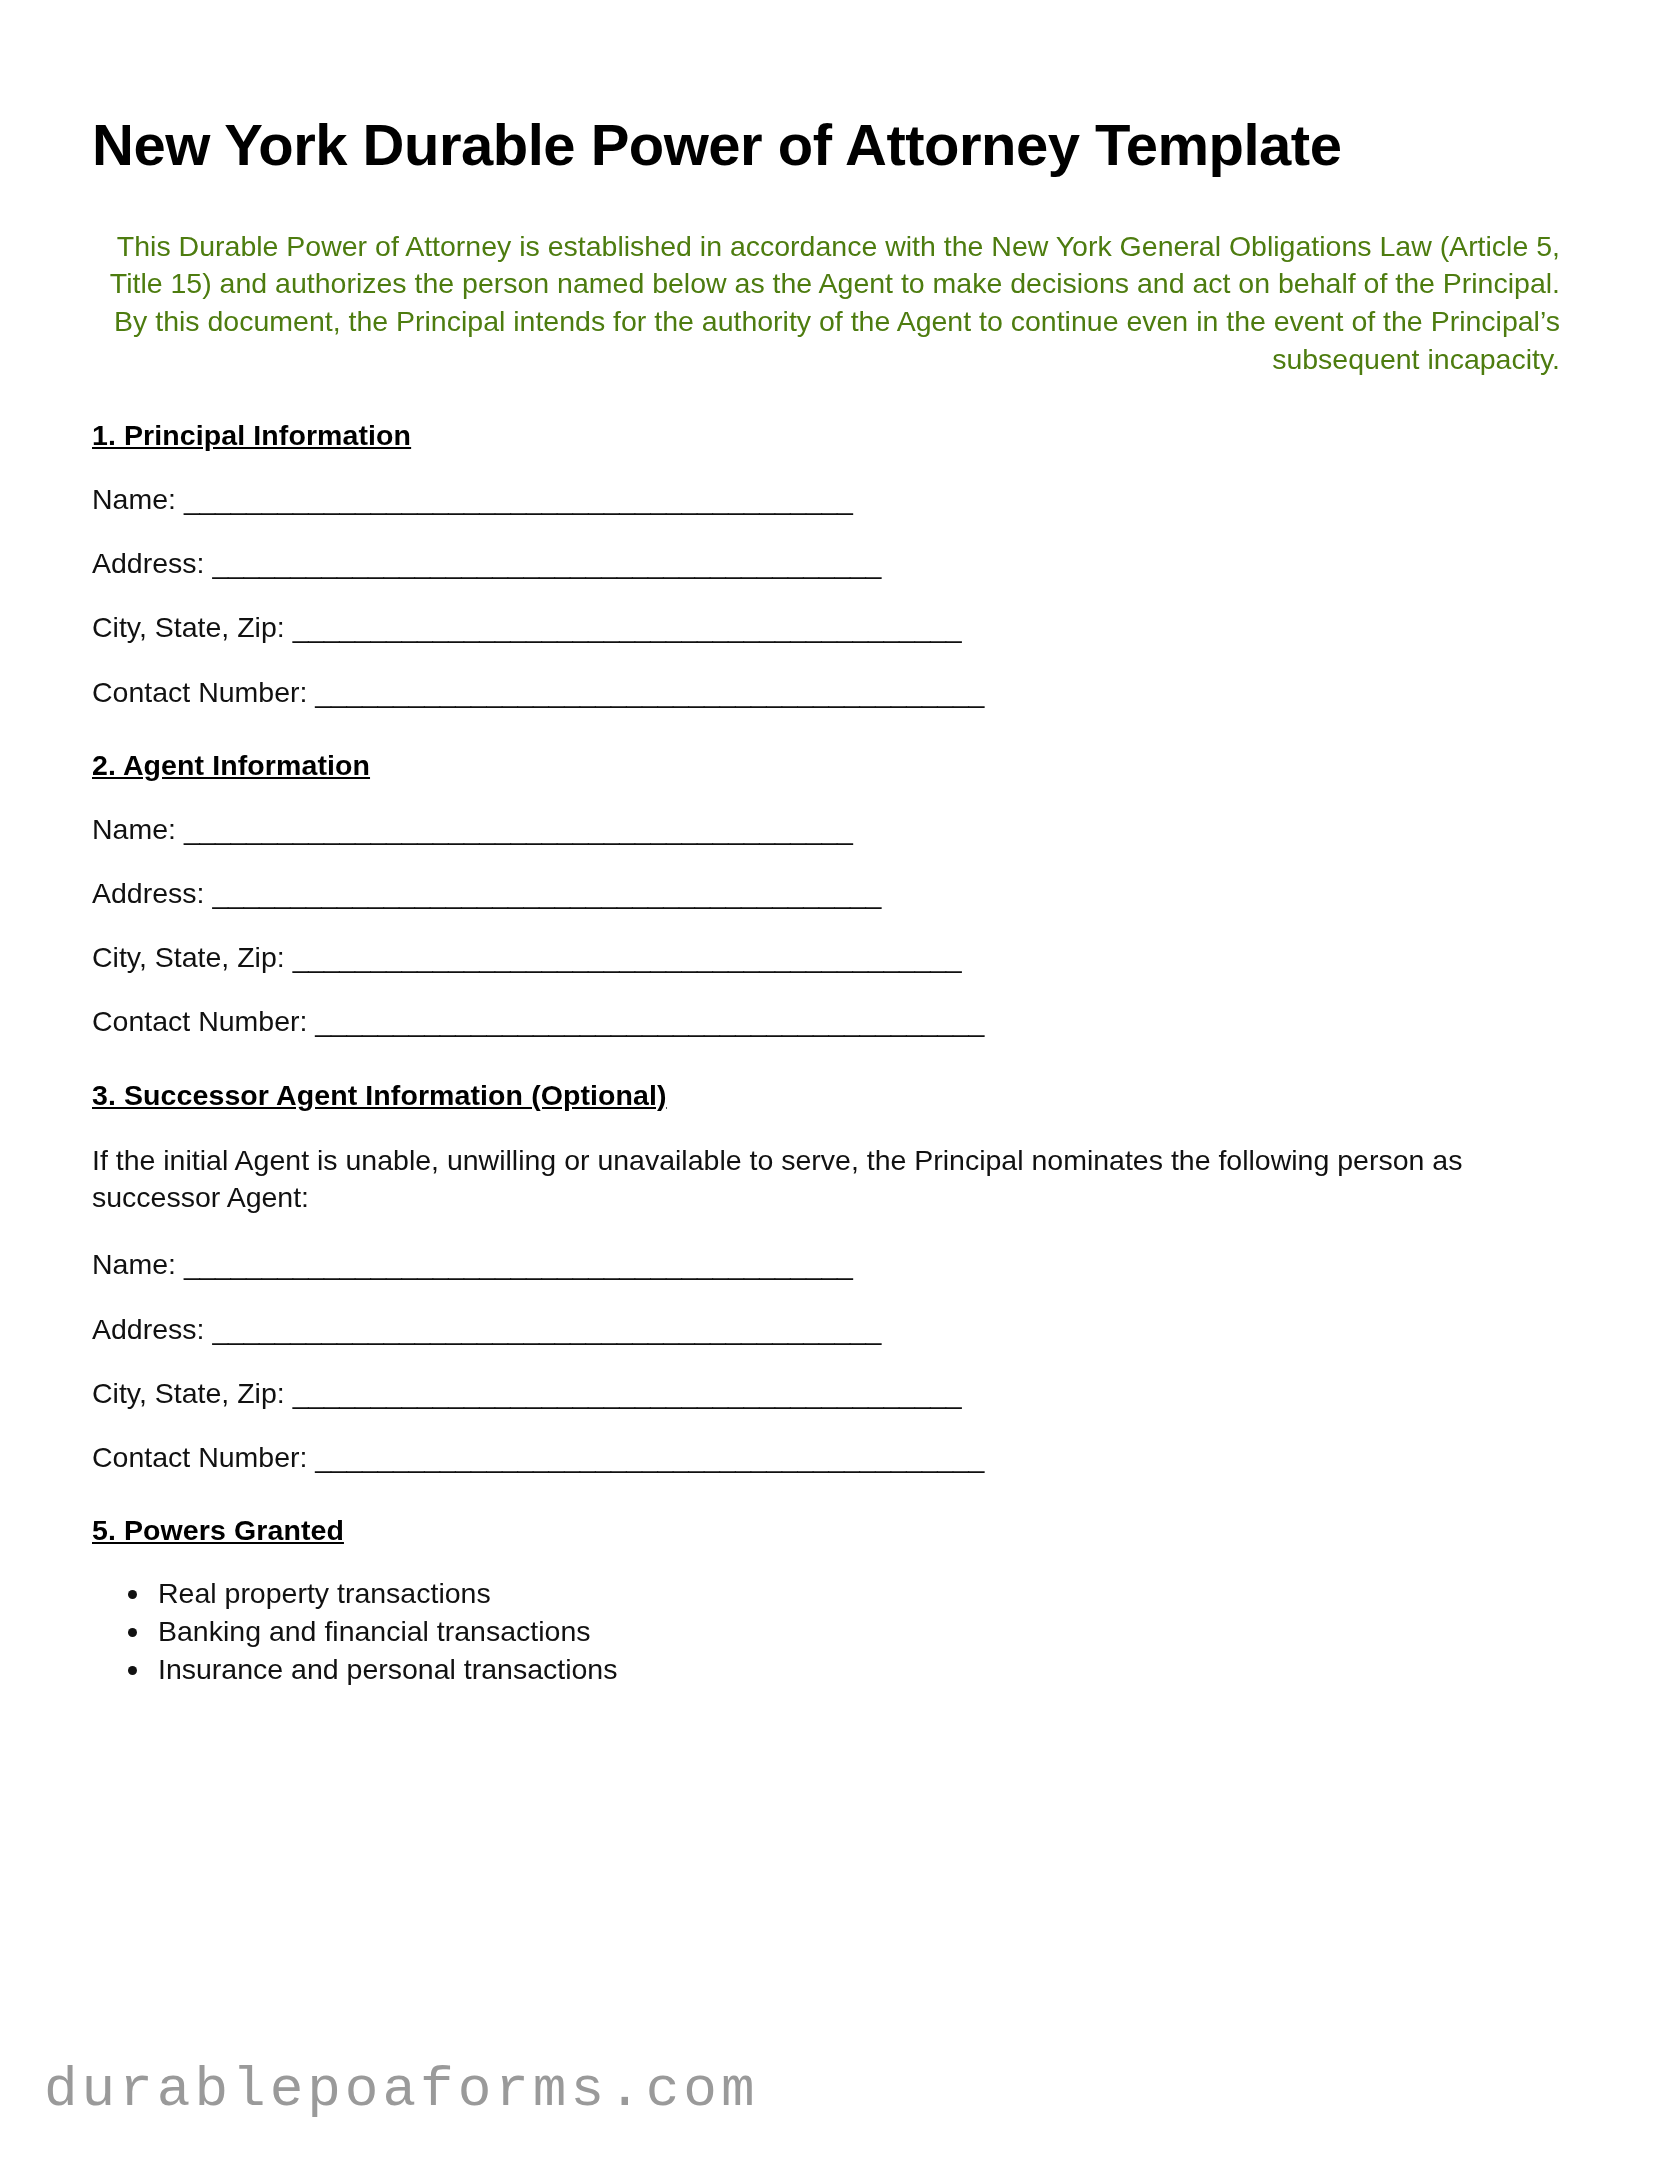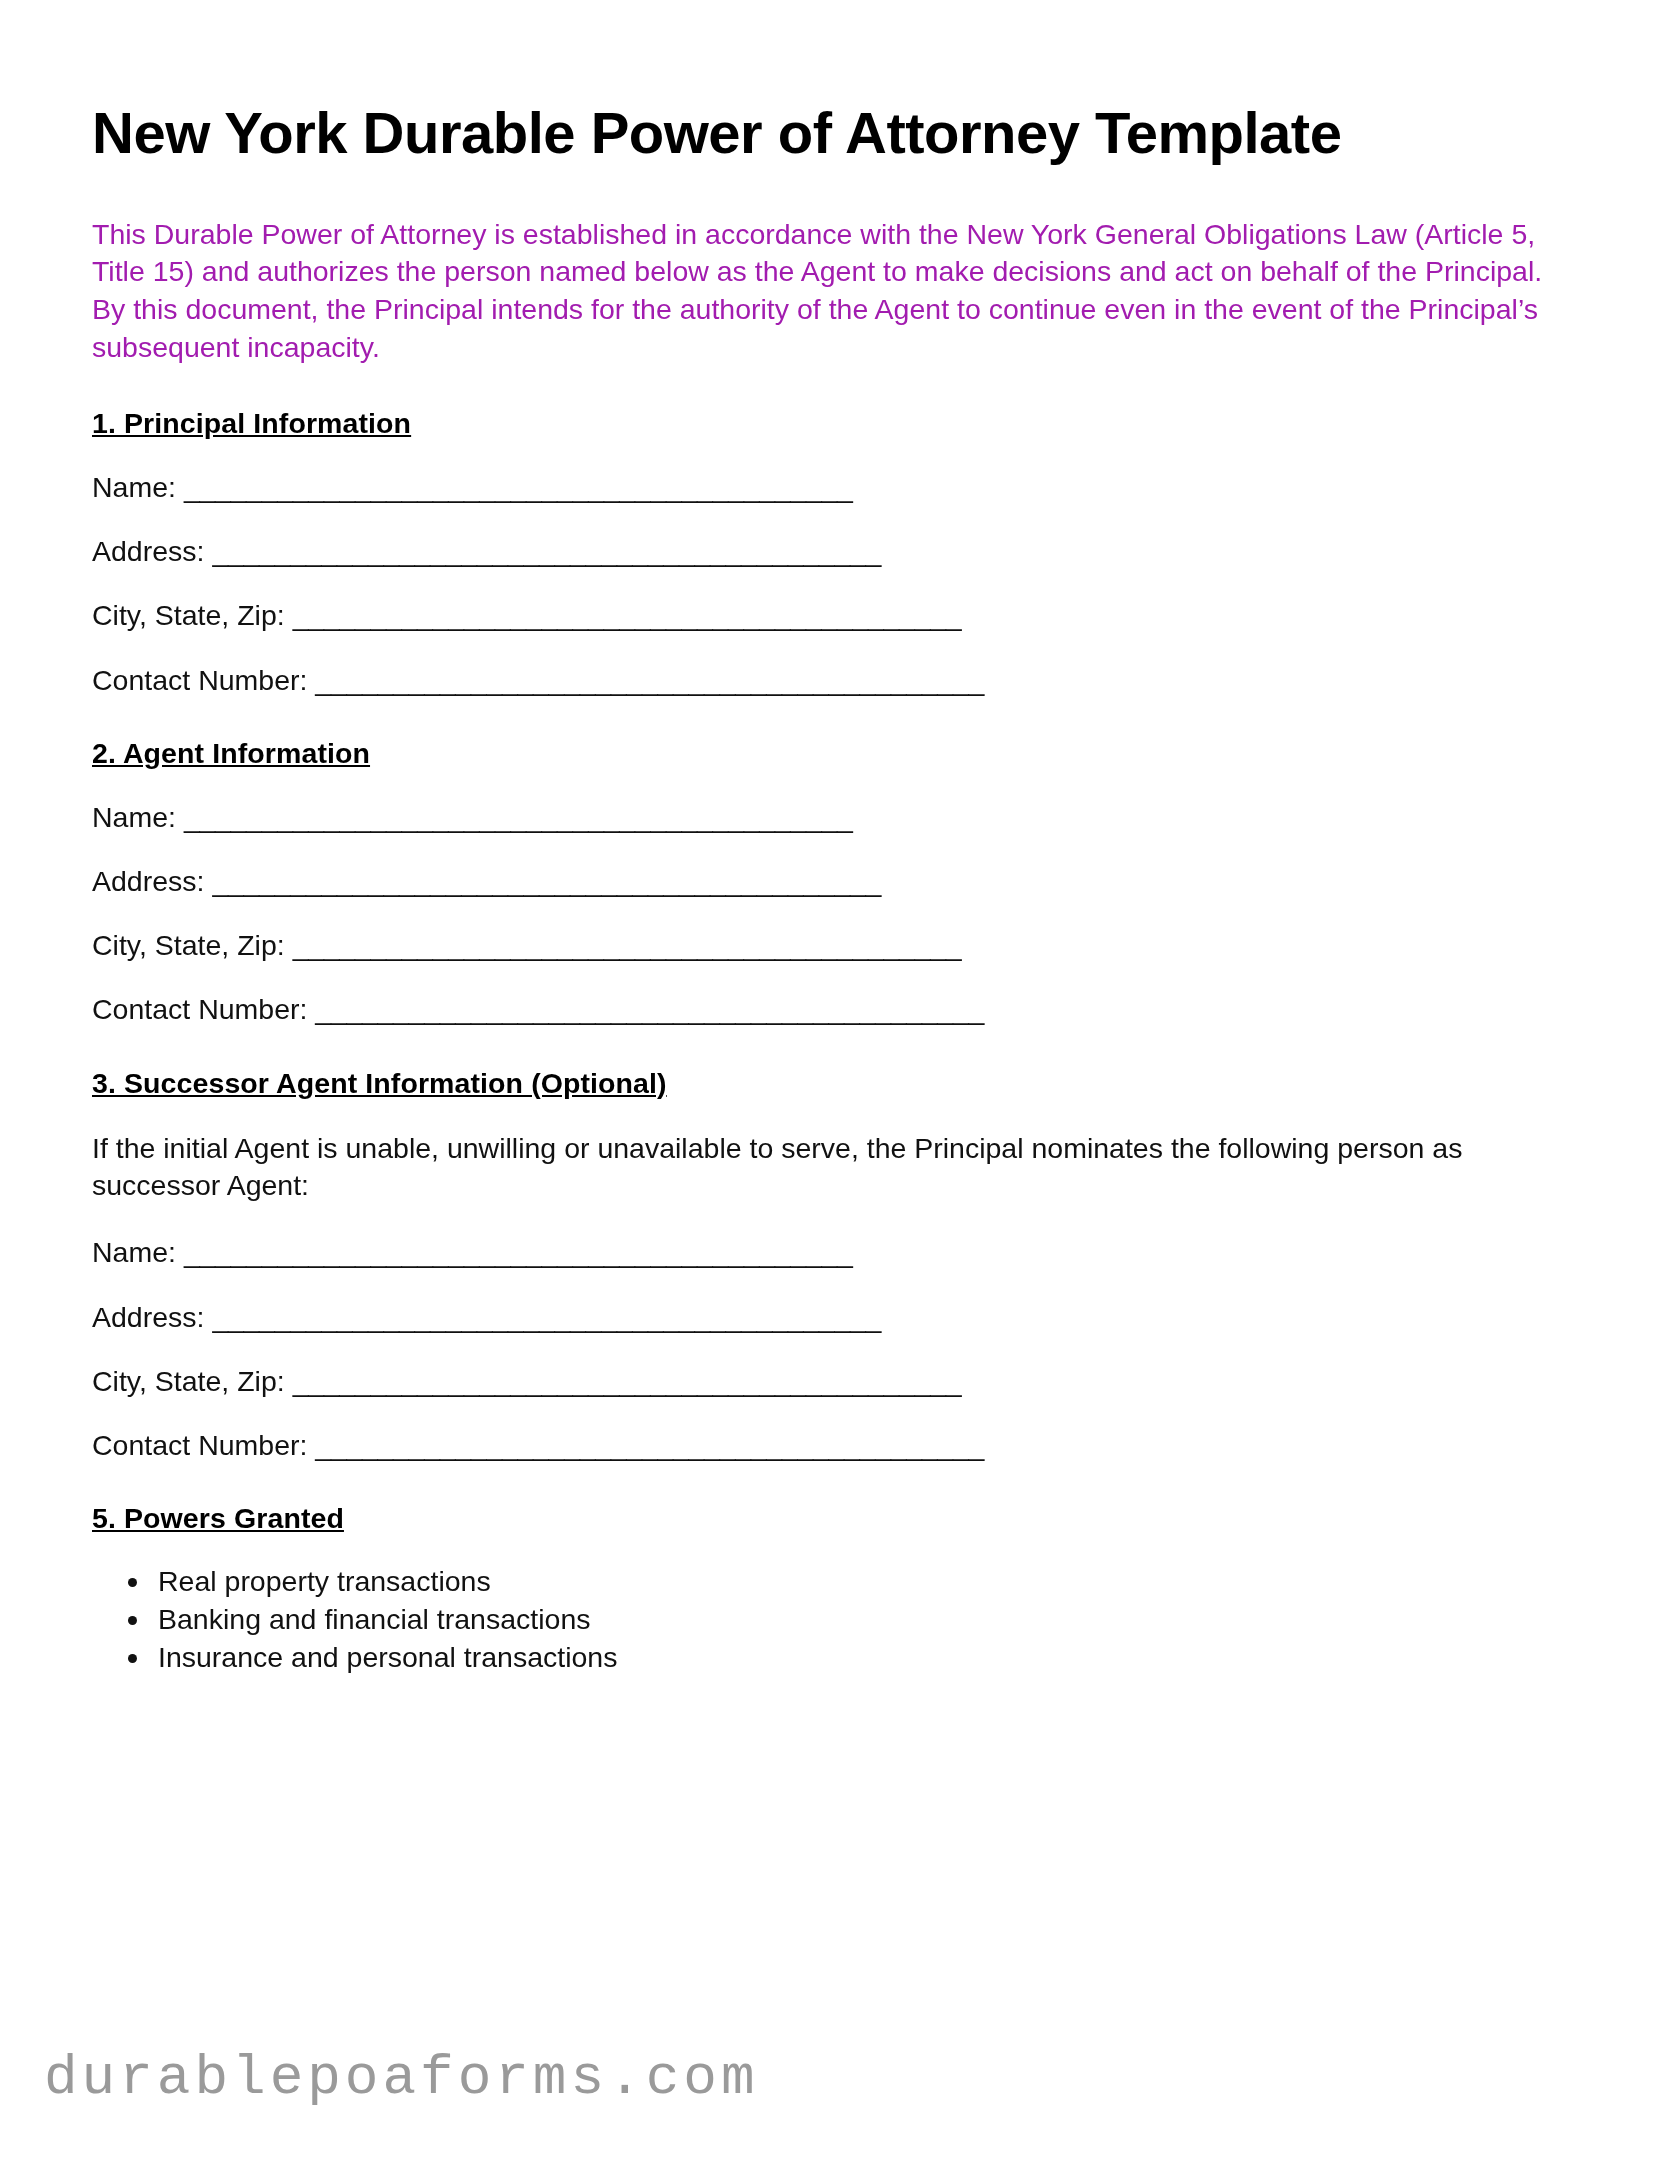--- a/index.html
+++ b/index.html
@@ -20,7 +20,7 @@
   .page {
     position: absolute;
     left: 0;
-    top: 4px;
+    top: 16px;
     width: 1677px;
     height: 1804px;
     background: #ffffff;

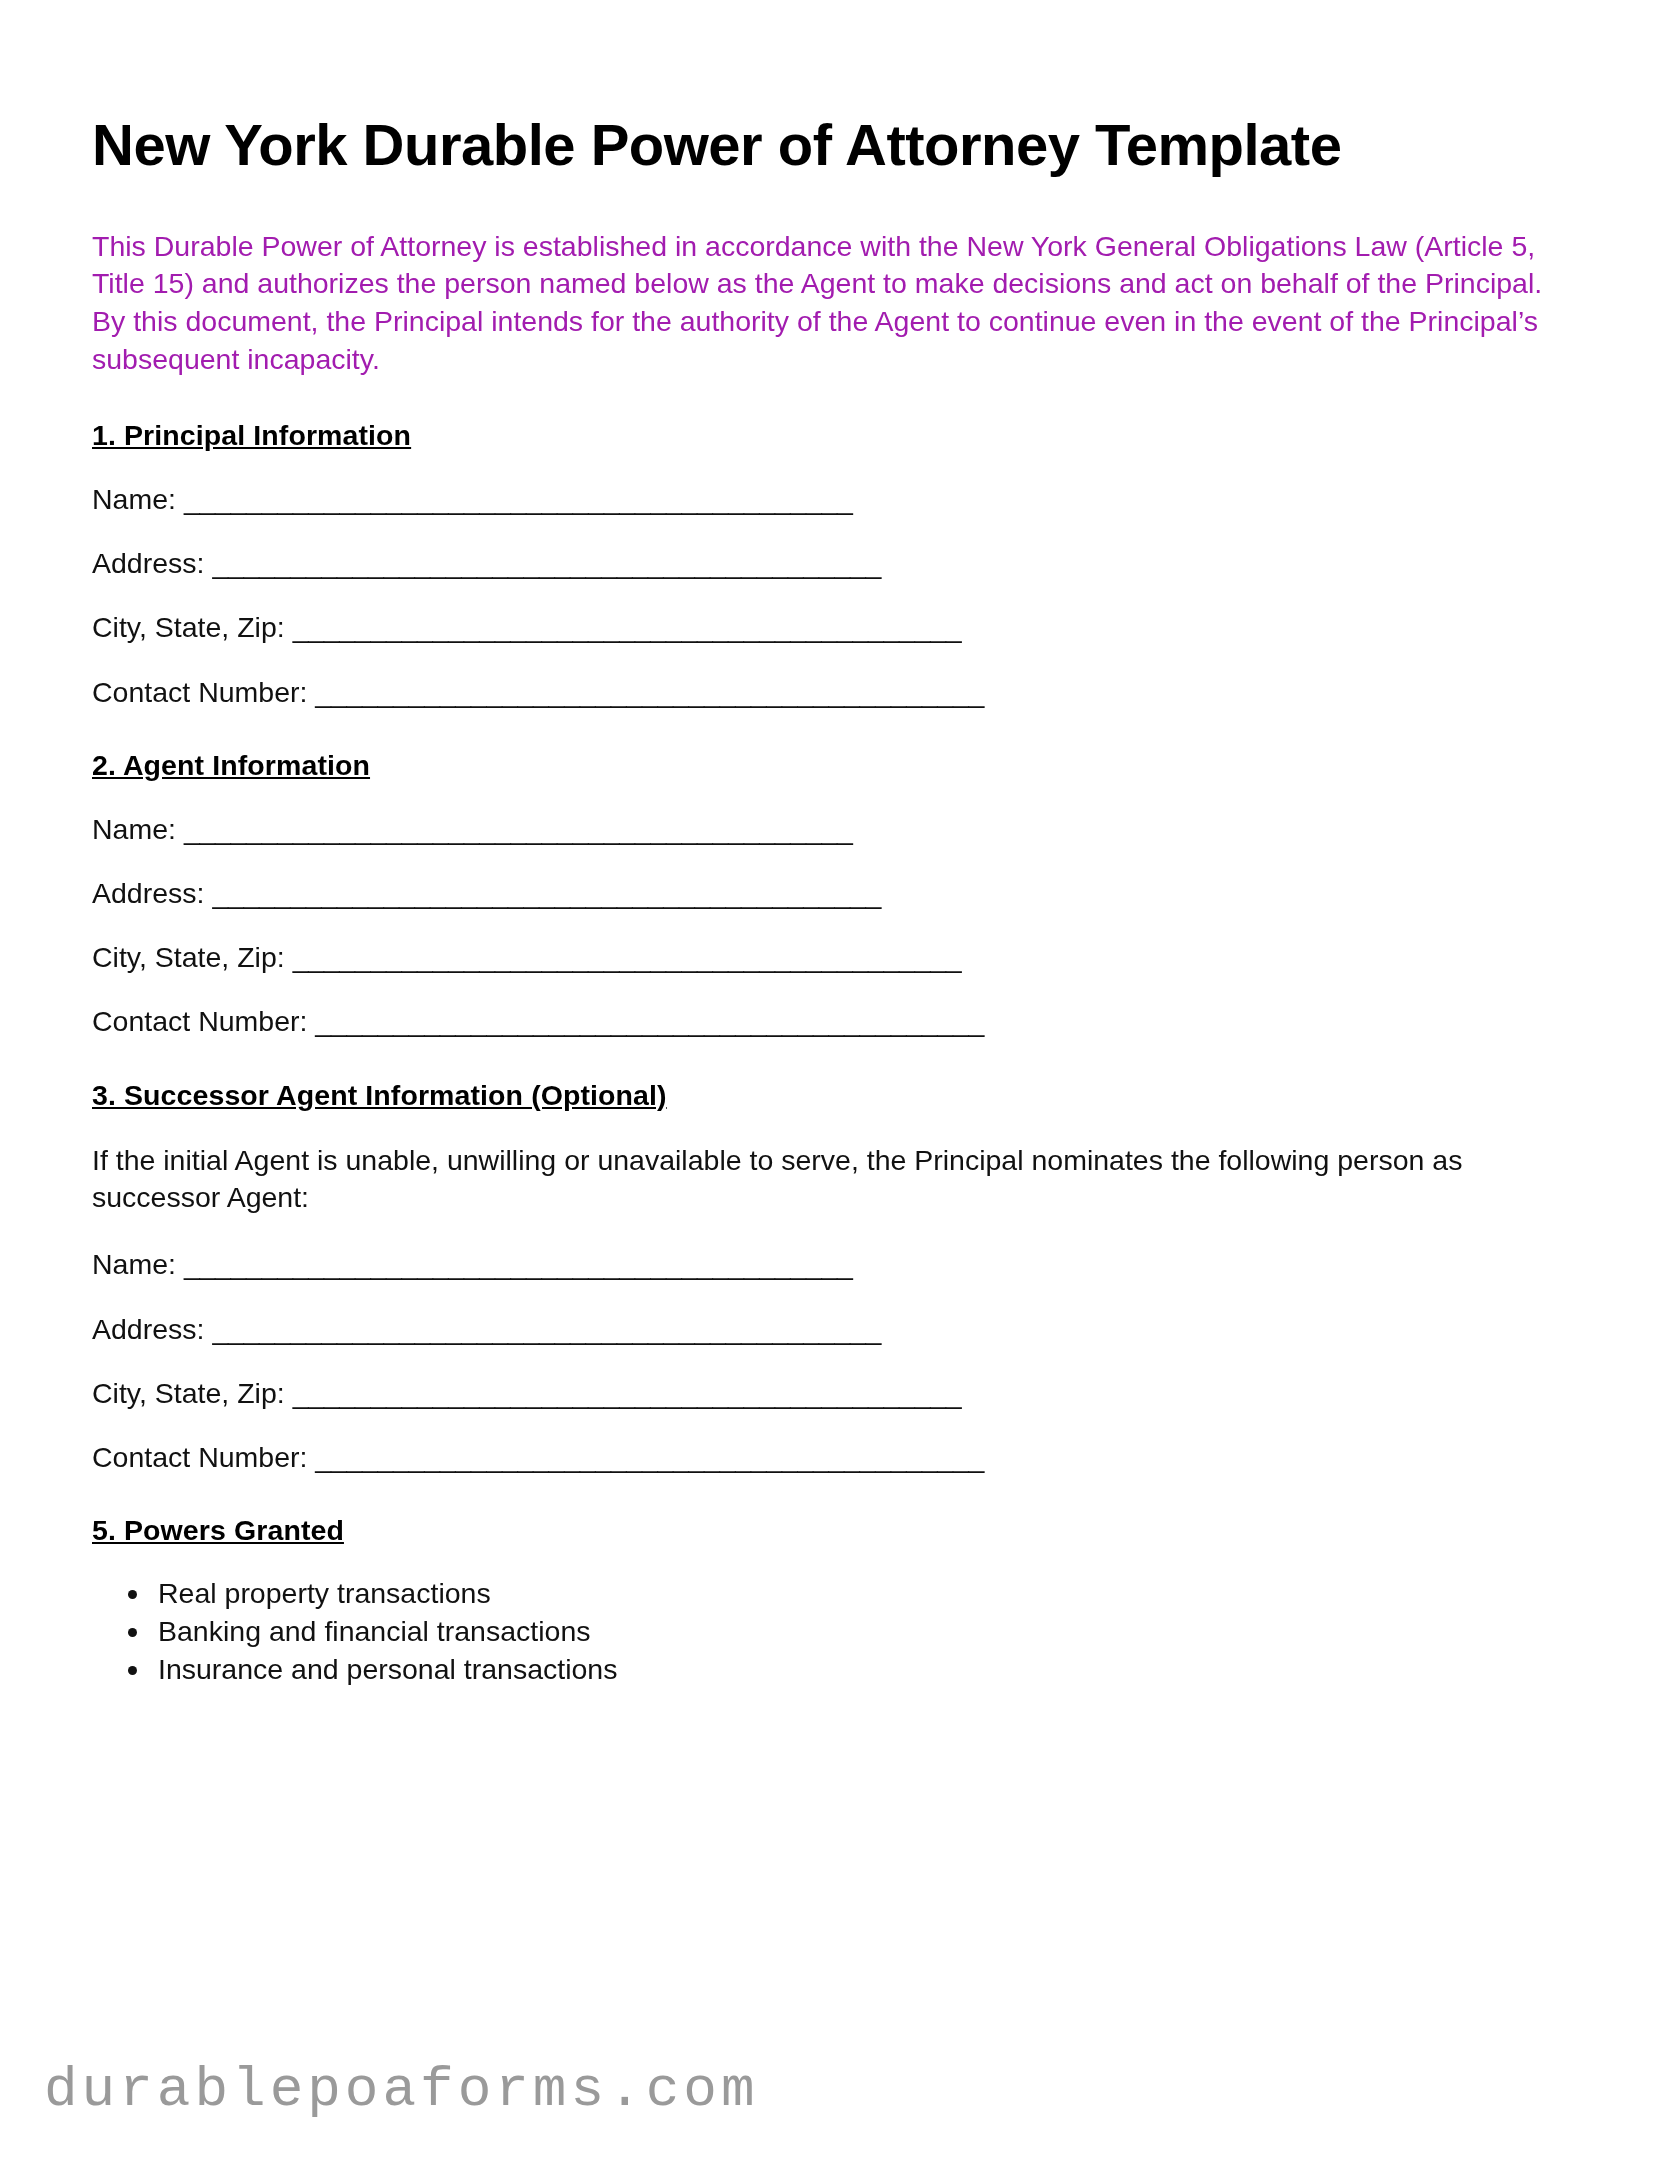--- a/index.html
+++ b/index.html
@@ -51,8 +51,9 @@
     line-height: 1.33;
     margin: 50px 0 0 0;
     padding: 0;
-    color: #a21caf;
+    color: #4d7c0f;
     max-width: 1468px;
+    text-align: right;
   }
 
   .section-heading {

